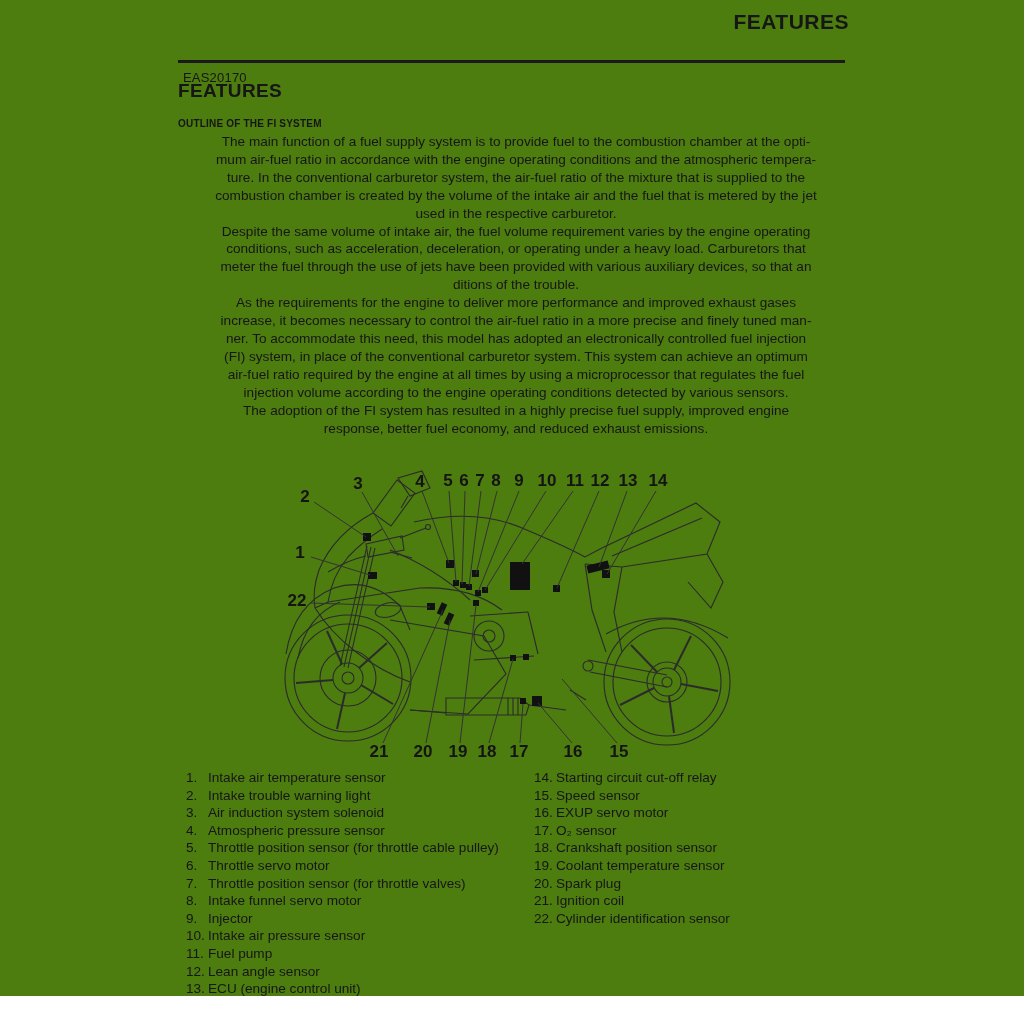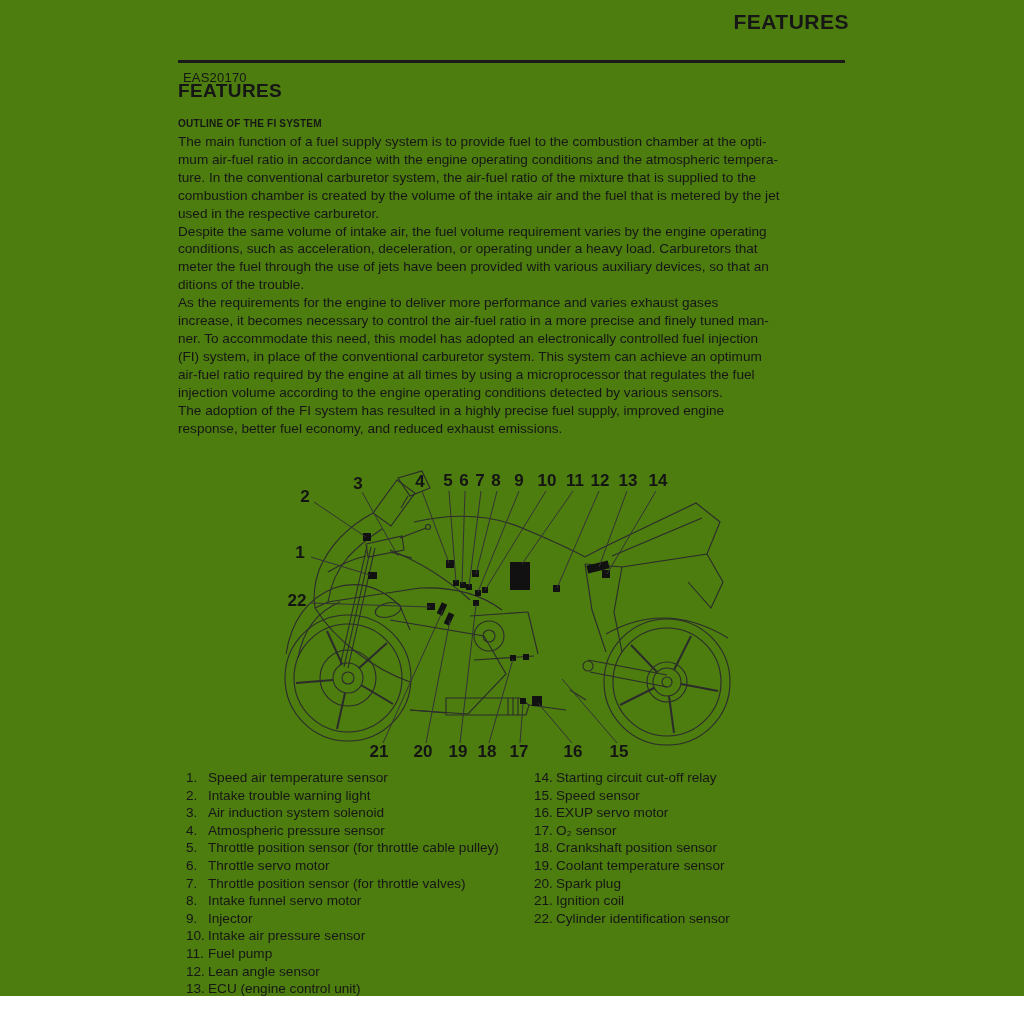--- a/index.html
+++ b/index.html
@@ -17,7 +17,7 @@
   .chapter-title { position:absolute; left:178px; top:80px; font-size:19px; font-weight:bold; letter-spacing:0.4px; }
   .section-heading { position:absolute; left:178px; top:118px; font-size:10px; font-weight:bold; letter-spacing:0.2px; }
   .body-text { position:absolute; left:178px; top:133px; width:676px; font-size:13.6px; line-height:17.9px; }
-  .bline { white-space:nowrap; }
+  .bline { white-space:nowrap;text-align:center; }
 
   .diagram { position:absolute; left:270px; top:460px; width:504px; height:308px; }
   .diagram svg { position:absolute; left:0; top:0; }

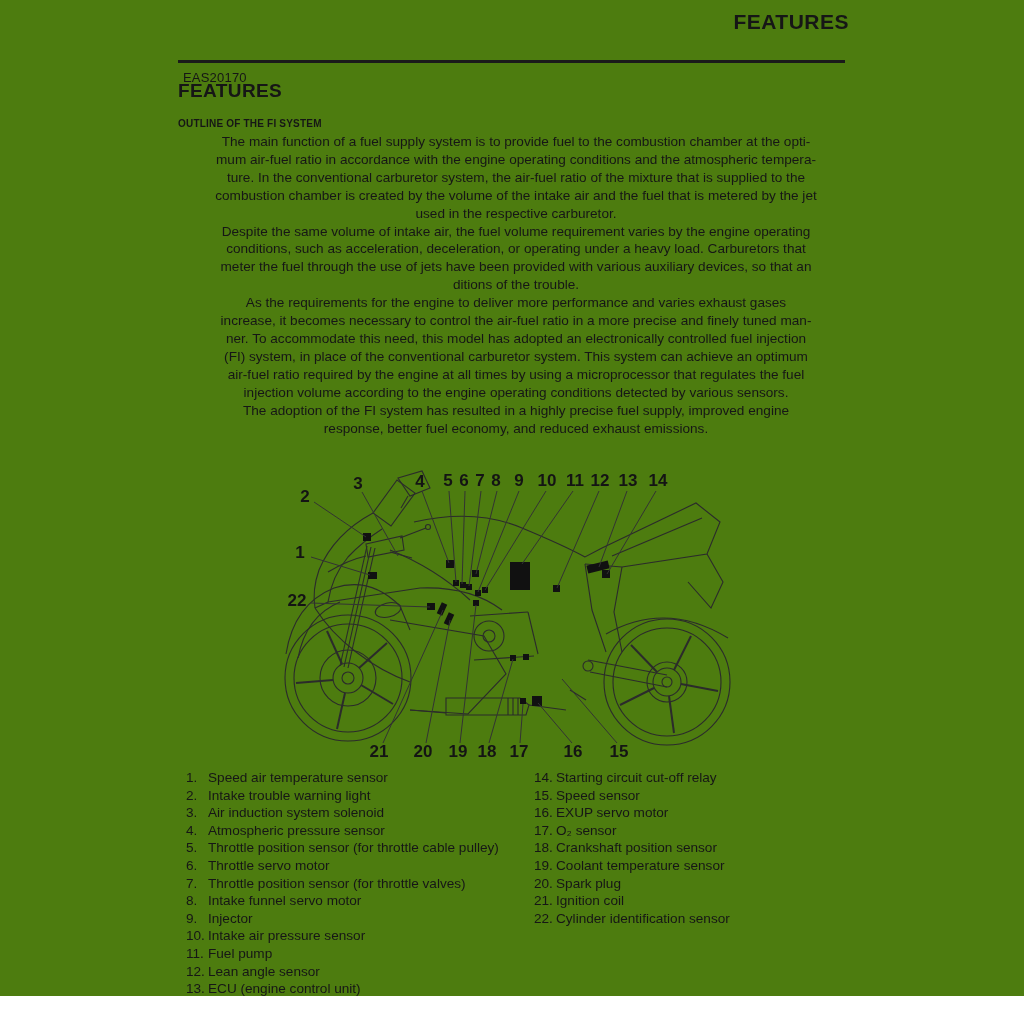--- a/index.html
+++ b/index.html
@@ -54,7 +54,7 @@
     <div class="bline">conditions, such as acceleration, deceleration, or operating under a heavy load. Carburetors that</div>
     <div class="bline">meter the fuel through the use of jets have been provided with various auxiliary devices, so that an</div>
     <div class="bline">ditions of the trouble.</div>
-    <div class="bline">As the requirements for the engine to deliver more performance and varies exhaust gases</div>
+    <div class="bline">As the requirements for the engine to deliver more performance and improved exhaust gases</div>
     <div class="bline">increase, it becomes necessary to control the air-fuel ratio in a more precise and finely tuned man-</div>
     <div class="bline">ner. To accommodate this need, this model has adopted an electronically controlled fuel injection</div>
     <div class="bline">(FI) system, in place of the conventional carburetor system. This system can achieve an optimum</div>

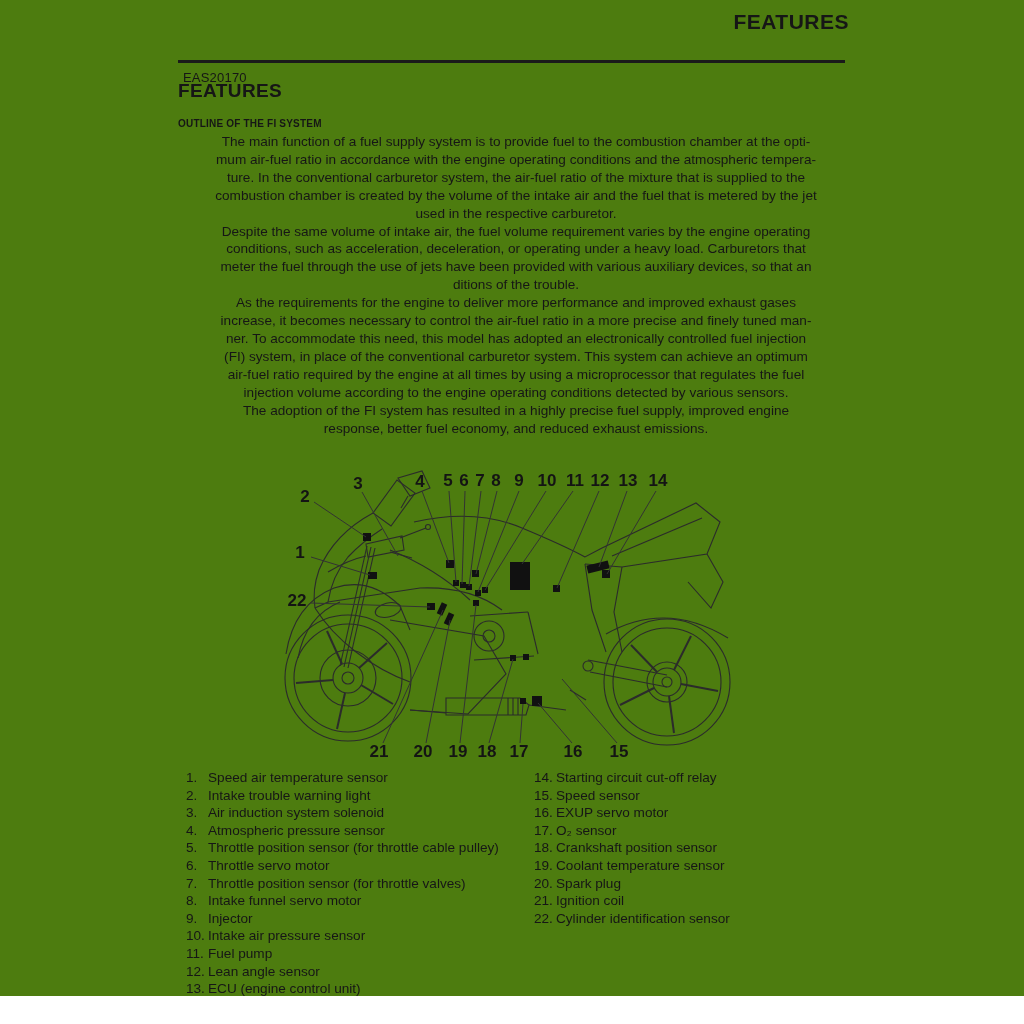--- a/index.html
+++ b/index.html
@@ -229,7 +229,7 @@
   <div class="parts-list-col col-left">
     <div class="pl-row">
         <span class="pl-num">1.</span>
-        <span class="pl-label">Speed air temperature sensor</span>
+        <span class="pl-label">Intake air temperature sensor</span>
       </div>
     <div class="pl-row">
         <span class="pl-num">2.</span>

